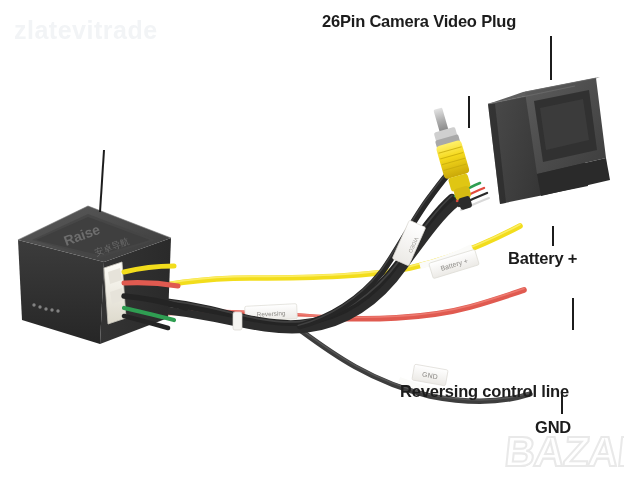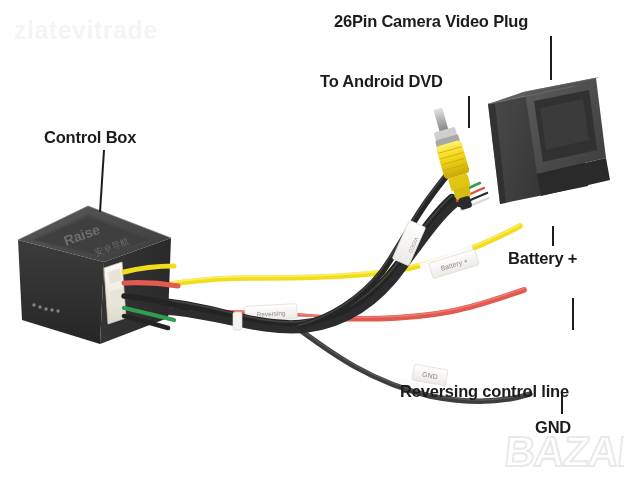--- a/index.html
+++ b/index.html
@@ -36,7 +36,7 @@
     white-space:nowrap;
     letter-spacing:-0.2px;
   }
-  #lbl-26pin{left:334px;top:12px;}
+  #lbl-26pin{left:322px;top:12px;}
   #lbl-dvd{left:320px;top:72px;}
   #lbl-ctrl{left:44px;top:128px;}
   #lbl-batt{left:508px;top:249px;}

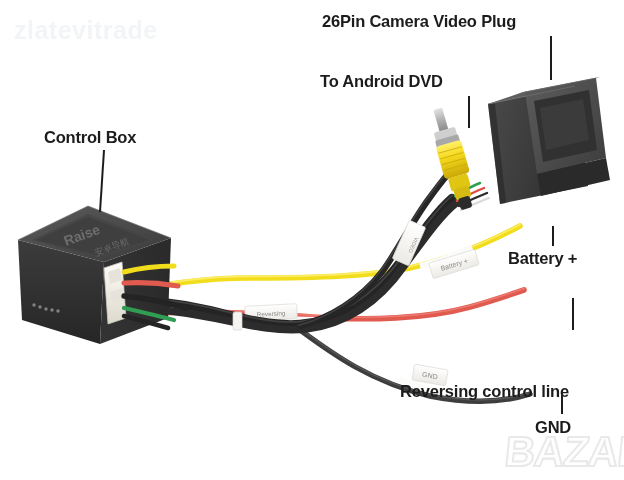--- a/index.html
+++ b/index.html
@@ -238,7 +238,6 @@
   <div class="wm-bottom">BAZAR</div>
 
   <div class="lbl" id="lbl-26pin">26Pin Camera Video Plug</div>
-  <div class="lbl" id="lbl-dvd">To Android DVD</div>
   <div class="lbl" id="lbl-ctrl">Control Box</div>
   <div class="lbl" id="lbl-batt">Battery +</div>
   <div class="lbl" id="lbl-rev">Reversing control line</div>

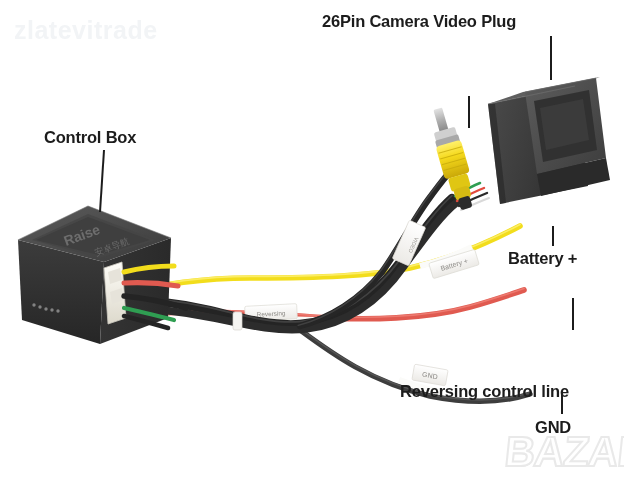--- a/index.html
+++ b/index.html
@@ -238,7 +238,6 @@
   <div class="wm-bottom">BAZAR</div>
 
   <div class="lbl" id="lbl-26pin">26Pin Camera Video Plug</div>
-  <div class="lbl" id="lbl-ctrl">Control Box</div>
   <div class="lbl" id="lbl-batt">Battery +</div>
   <div class="lbl" id="lbl-rev">Reversing control line</div>
   <div class="lbl" id="lbl-gnd">GND</div>

